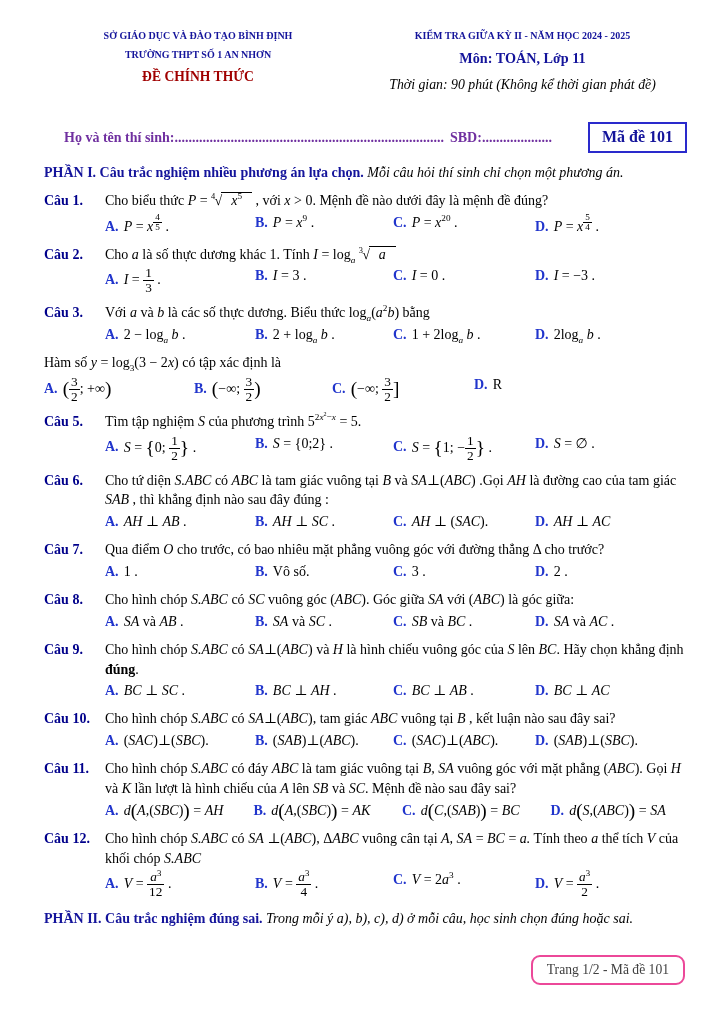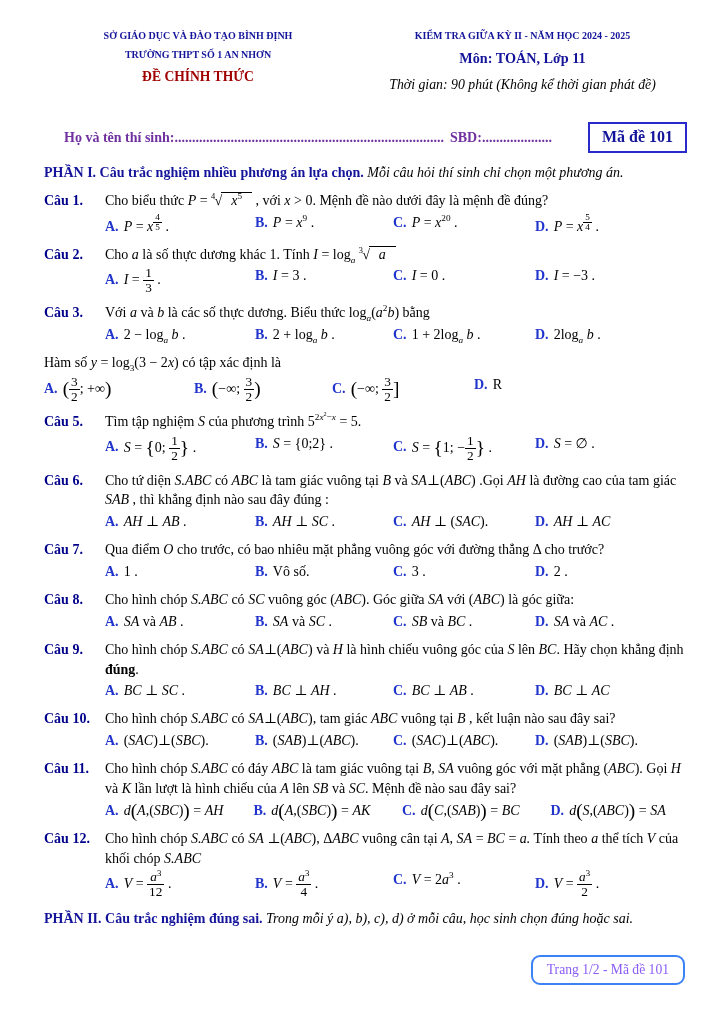--- a/index.html
+++ b/index.html
@@ -60,7 +60,7 @@
   
   .footer-row{display:flex;justify-content:flex-end;margin-top:26px;padding-right:2px;}
   .footer-box{
-    border:2px solid #3b82f6;border-radius:9px;color:#8b5cf6;
+    border:2px solid #ec4899;border-radius:9px;color:#404040;
     padding:3px 14px;font-size:13.6px;
   }
 </style>

